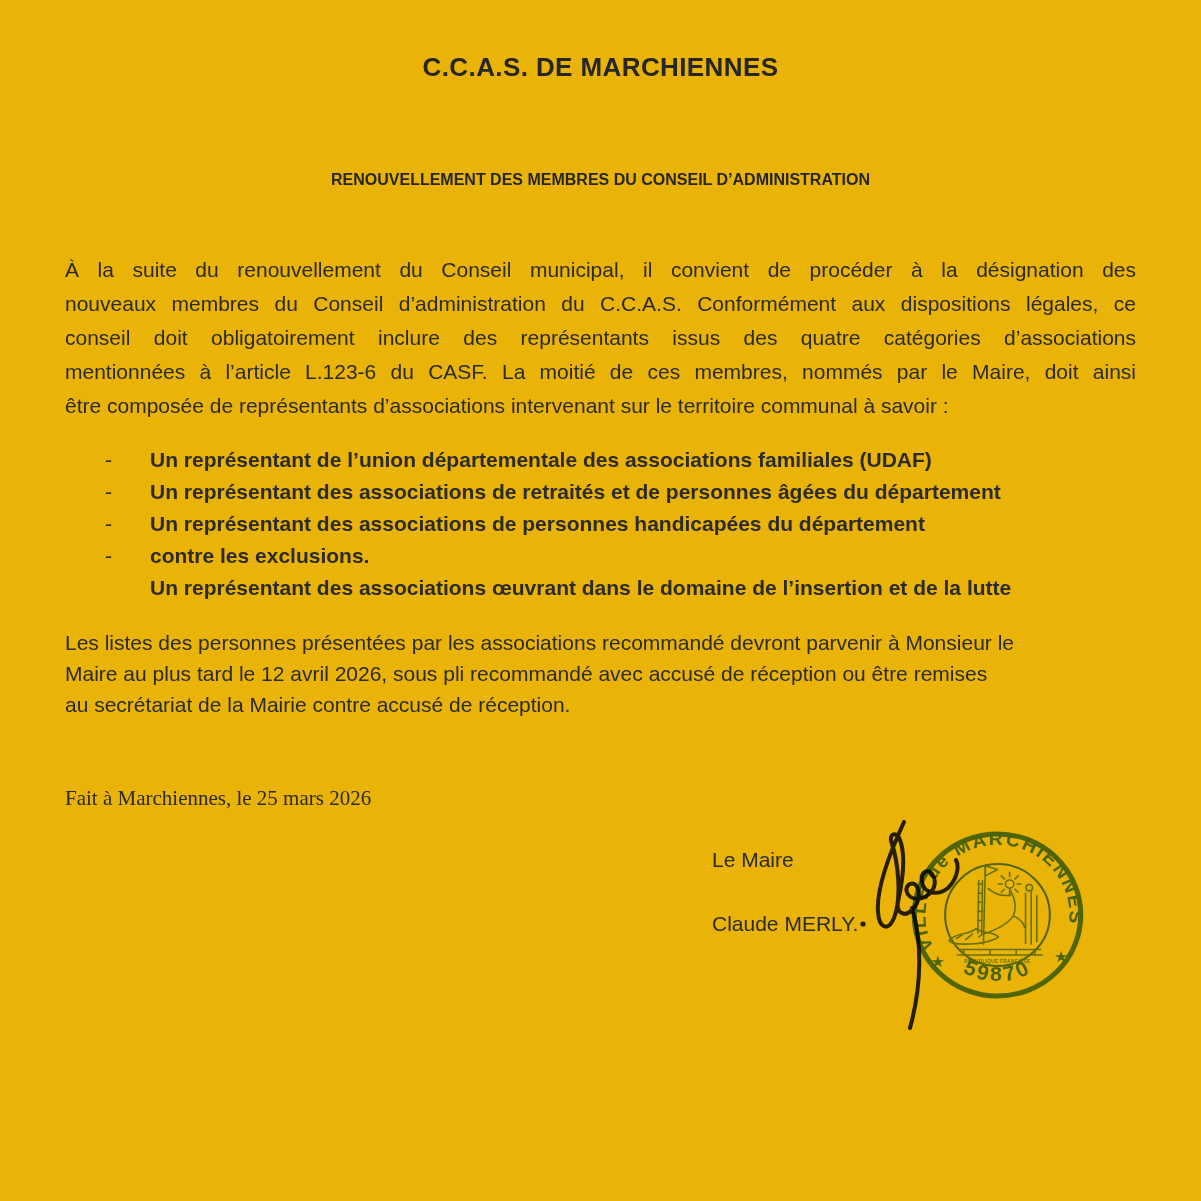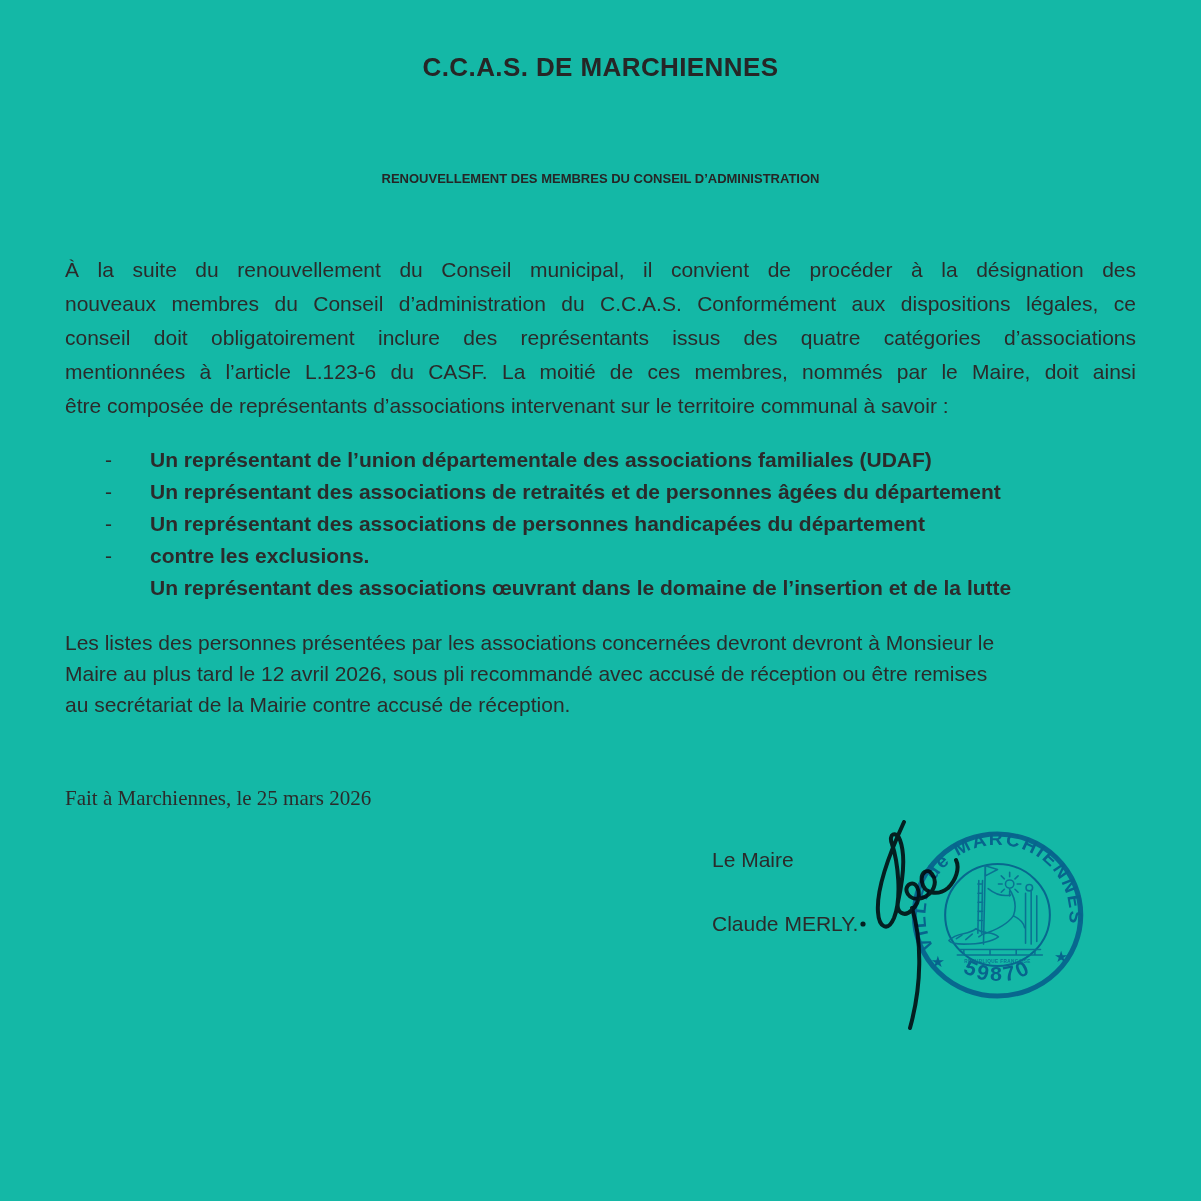--- a/index.html
+++ b/index.html
@@ -7,7 +7,7 @@
     position:relative;
     width:1201px;height:1201px;
     margin:0 auto;
-    background:#14b8a6;
+    background:#eab308;
     font-family:"Liberation Sans", sans-serif;
     color:#2a2a2a;
     overflow:hidden;

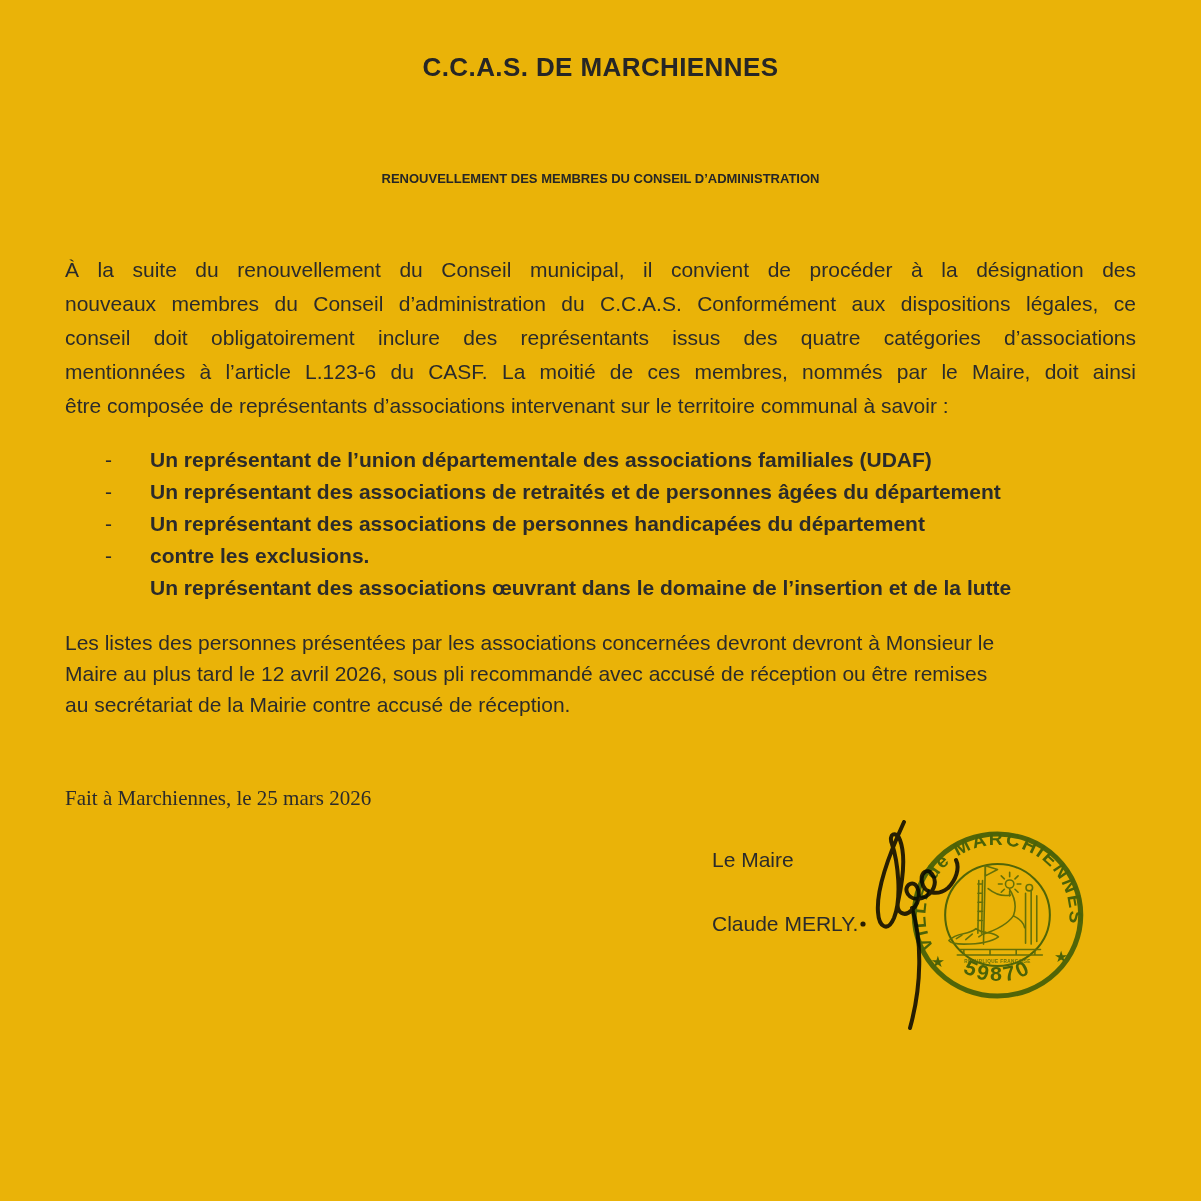--- a/index.html
+++ b/index.html
@@ -19,7 +19,7 @@
   }
   .doc-subtitle{
     position:absolute;top:171px;left:65px;width:1071px;
-    text-align:center;font-size:13px;font-weight:bold;color:#262626;
+    text-align:center;font-size:16px;font-weight:bold;color:#262626;
   }
   .para{
     position:absolute;left:65px;width:1071px;

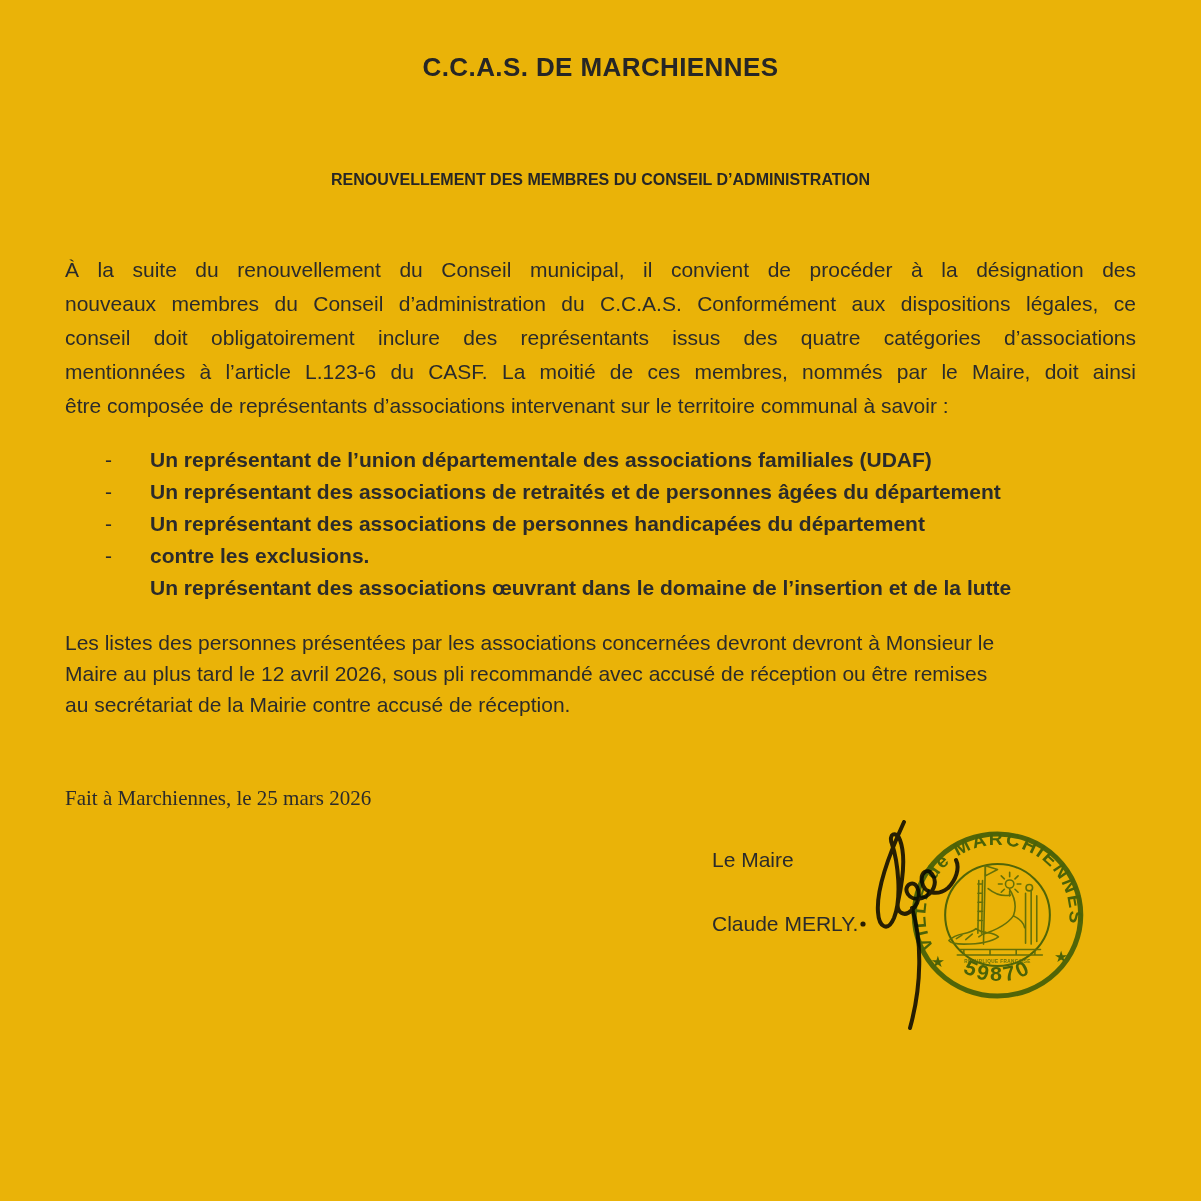--- a/index.html
+++ b/index.html
@@ -106,7 +106,7 @@
   </div>
 
   <div class="para para-deadline">
-    <div class="nline">Les listes des personnes présentées par les associations concernées devront devront à Monsieur le</div>
+    <div class="nline">Les listes des personnes présentées par les associations recommandé devront parvenir à Monsieur le</div>
     <div class="nline">Maire au plus tard le 12 avril 2026, sous pli recommandé avec accusé de réception ou être remises</div>
     <div class="nline">au secrétariat de la Mairie contre accusé de réception.</div>
   </div>

